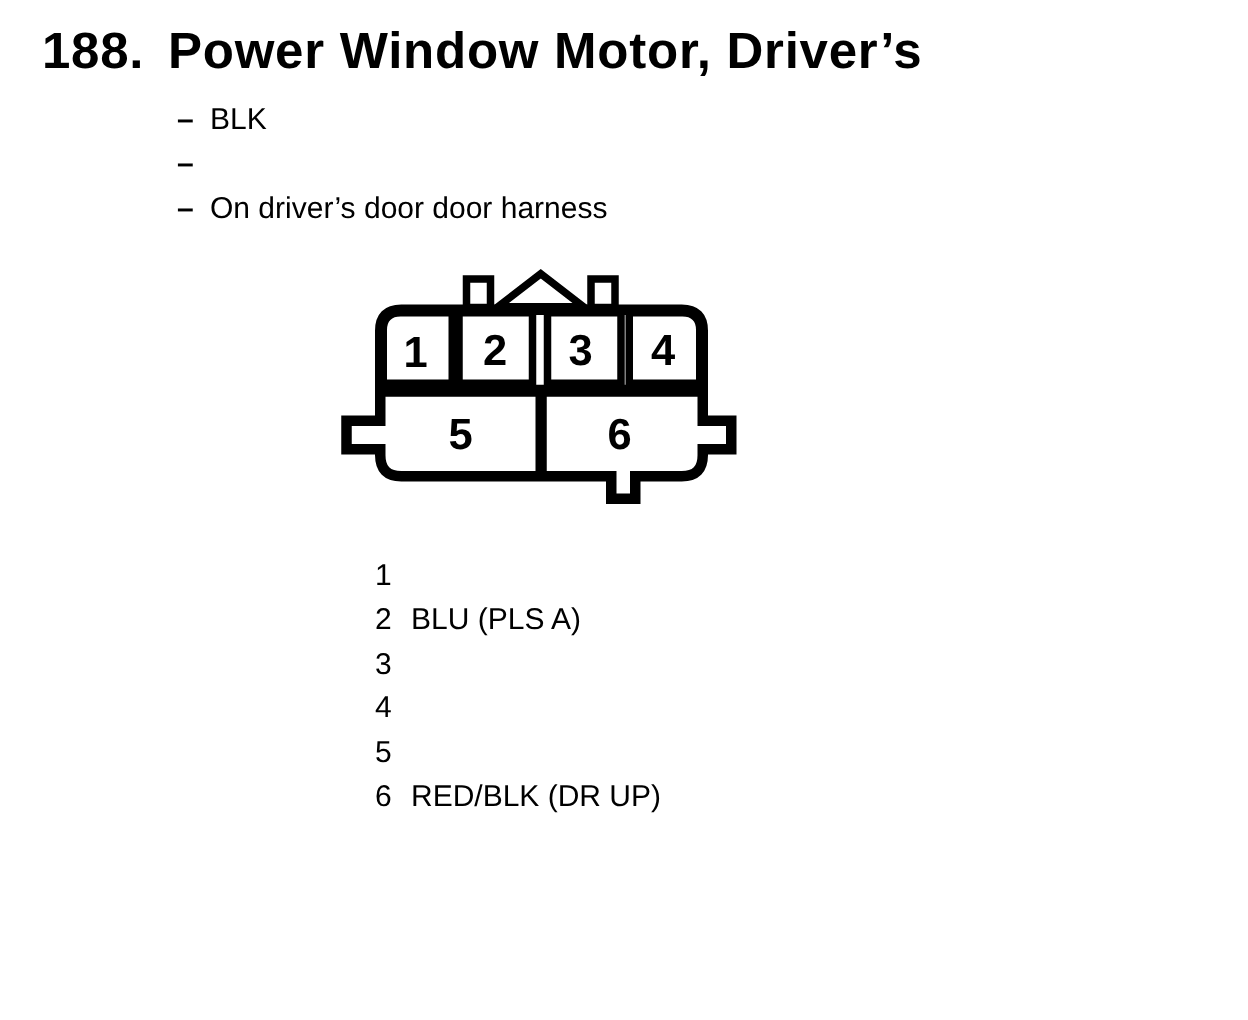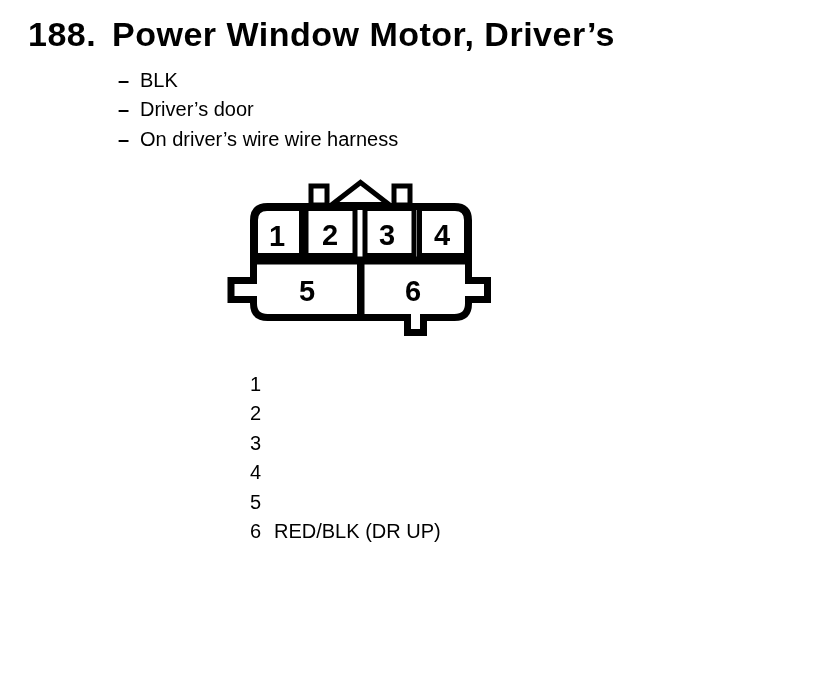--- a/index.html
+++ b/index.html
@@ -105,7 +105,6 @@
   </div>
   <div class="note-row">
     <span class="note-bullet">–</span>
-    <span>Driver’s door</span>
   </div>
   <div class="note-row">
     <span class="note-bullet">–</span>

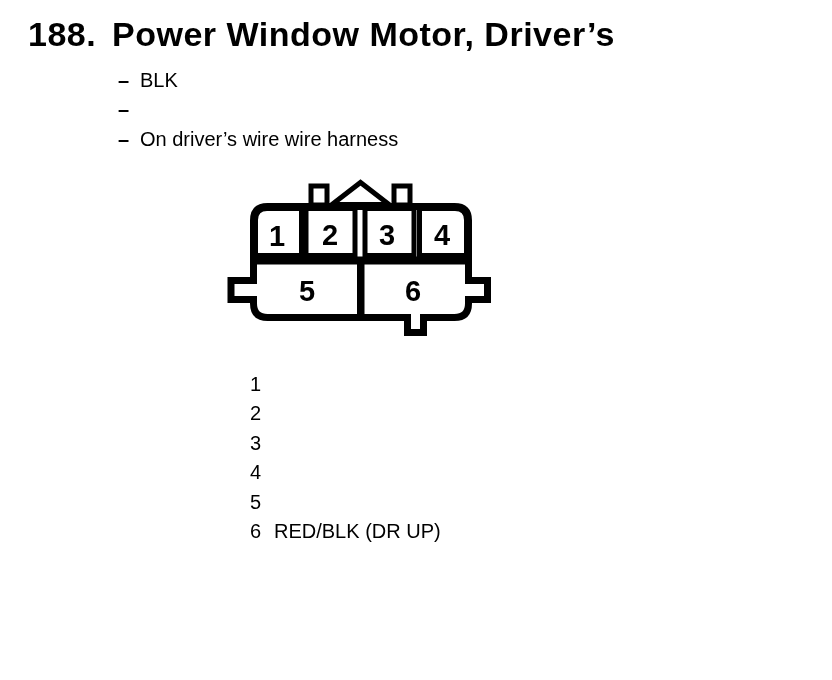--- a/index.html
+++ b/index.html
@@ -108,7 +108,7 @@
   </div>
   <div class="note-row">
     <span class="note-bullet">–</span>
-    <span>On driver’s wire wire harness</span>
+    <span>On driver’s door door harness</span>
   </div>
 </div>
 

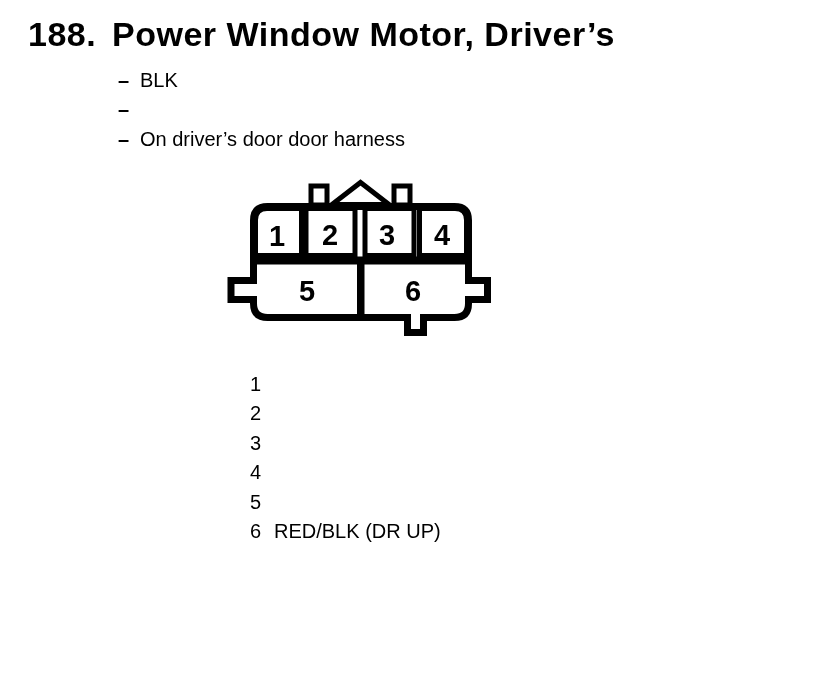--- a/index.html
+++ b/index.html
@@ -166,6 +166,7 @@
   </div>
   <div class="legend-row">
     <span class="legend-pin">2</span>
+    <span>BLU (PLS A)</span>
   </div>
   <div class="legend-row">
     <span class="legend-pin">3</span>

